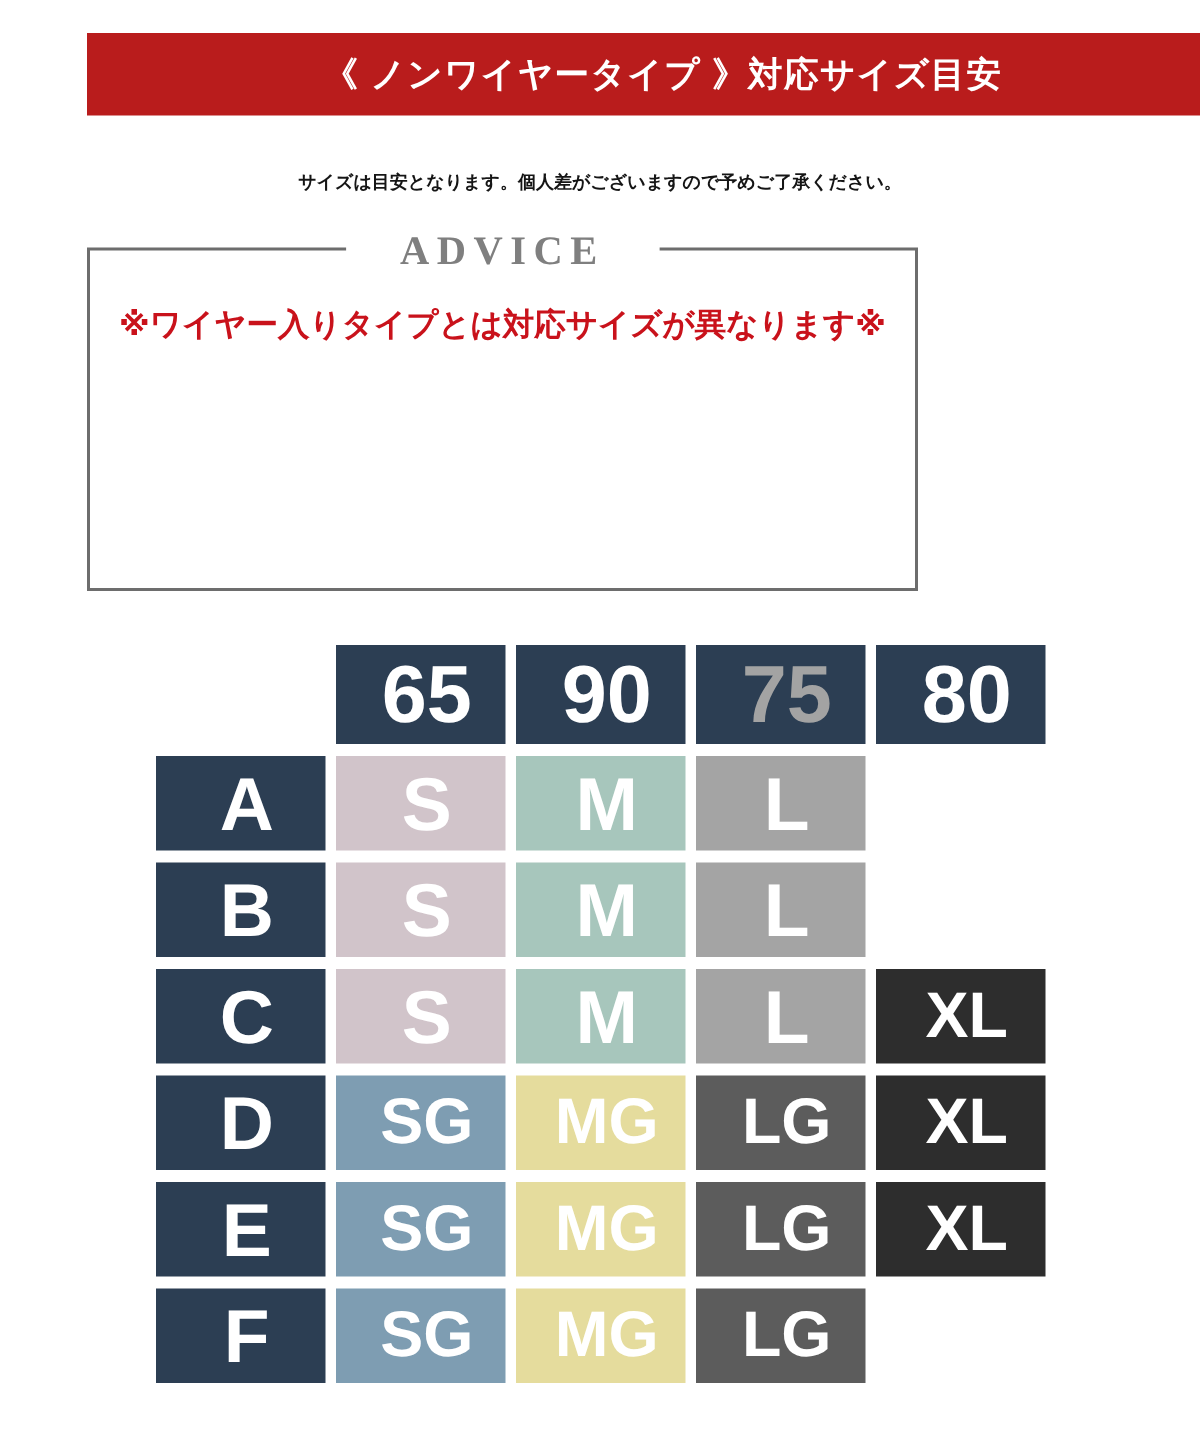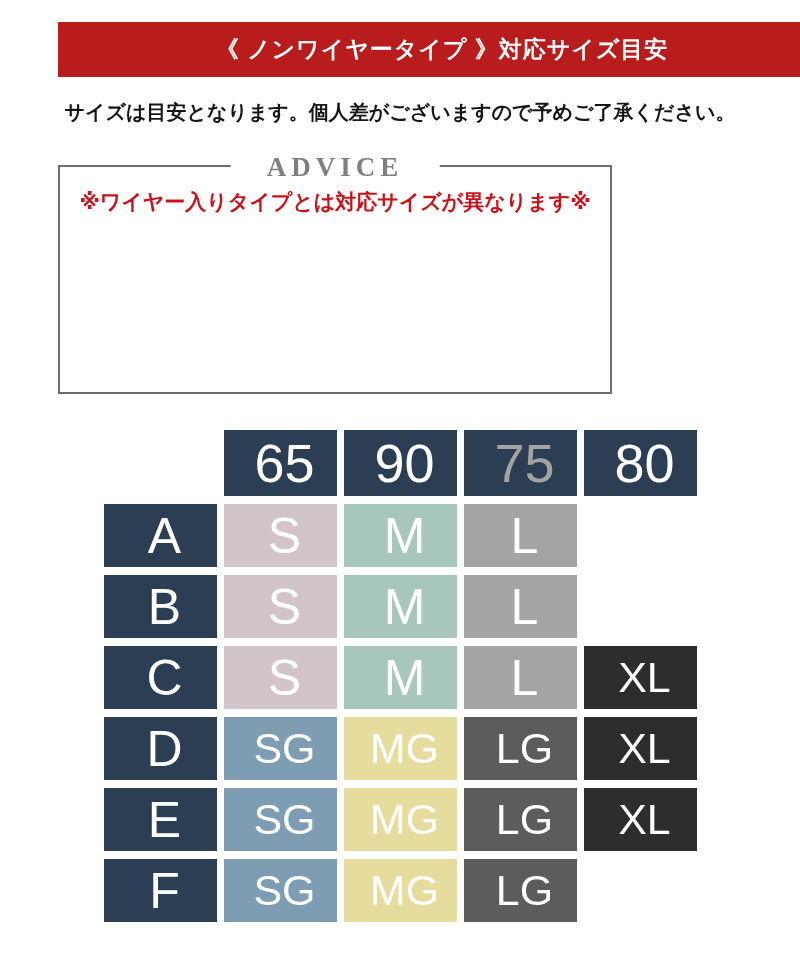--- a/index.html
+++ b/index.html
@@ -22,8 +22,8 @@
 
   
   .subtitle {
-    position:absolute; left:0; top:97px; width:100%;
-    text-align:center; font-size:20px; line-height:30px;
+    position:absolute; left:0; top:106px; width:100%;
+    text-align:center; font-size:12px; line-height:30px;
     font-weight:bold; color:#151515;
   }
 

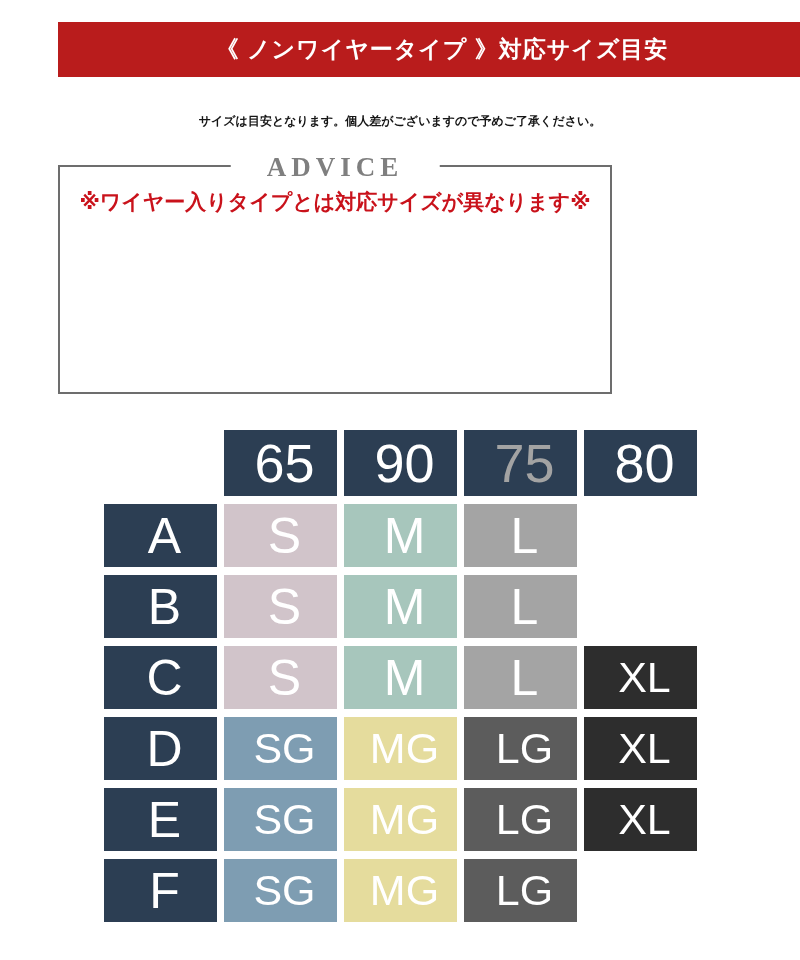--- a/index.html
+++ b/index.html
@@ -40,7 +40,7 @@
     letter-spacing:5px; color:#7f7f7f; white-space:nowrap;
   }
   .advice-warning {
-    margin-top:21px; text-align:center;
+    margin-top:36px; text-align:center;
     font-size:21px; line-height:28px; font-weight:bold; color:#c9121b;
   }
   .advice-body {

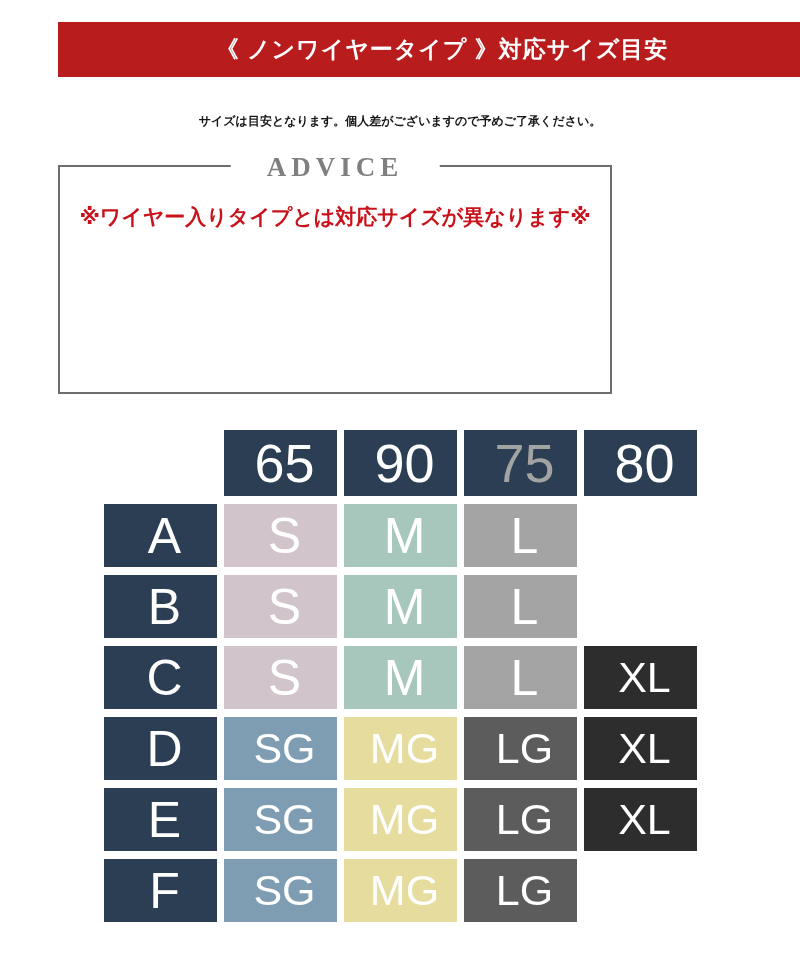--- a/index.html
+++ b/index.html
@@ -58,7 +58,7 @@
   }
   .cell {
     display:flex; align-items:center; justify-content:center;
-    color:#ffffff; font-weight:normal; line-height:1;padding-left:8px;
+    color:#ffffff; font-weight:bold; line-height:1;padding-left:8px;
   }
   .cell.head    { font-size:50px; }
   .cell.num     { font-size:54px; }

